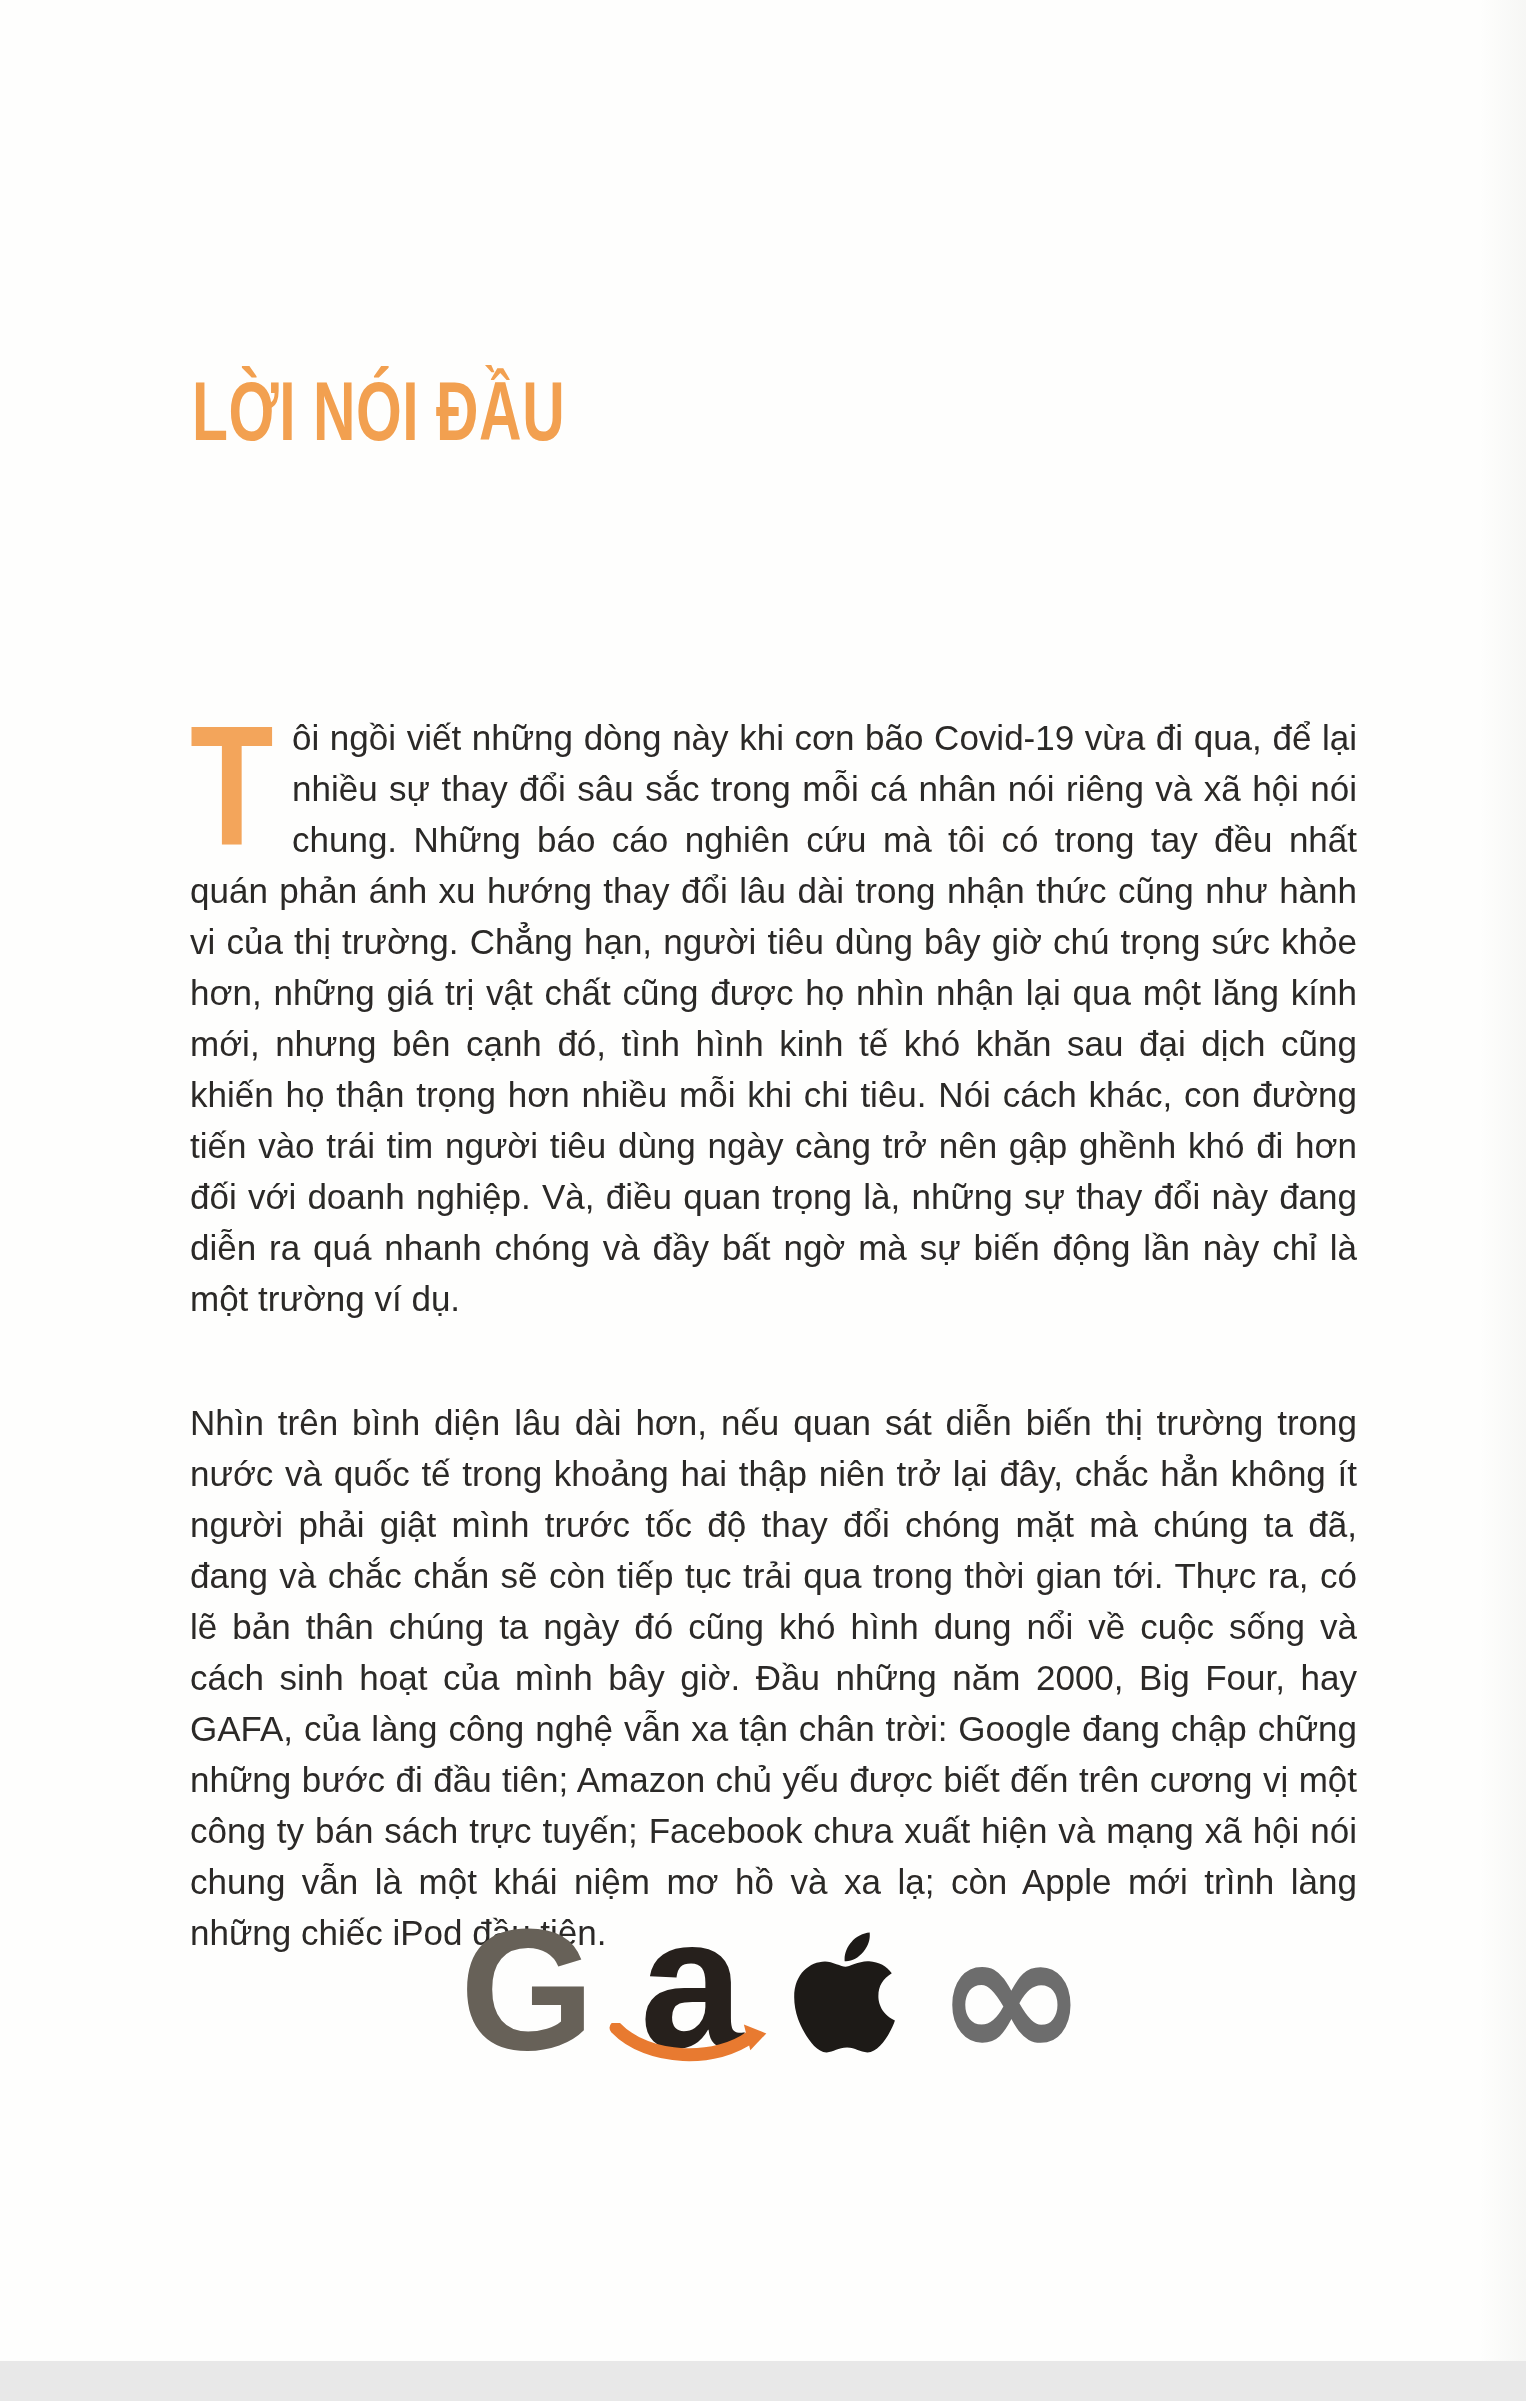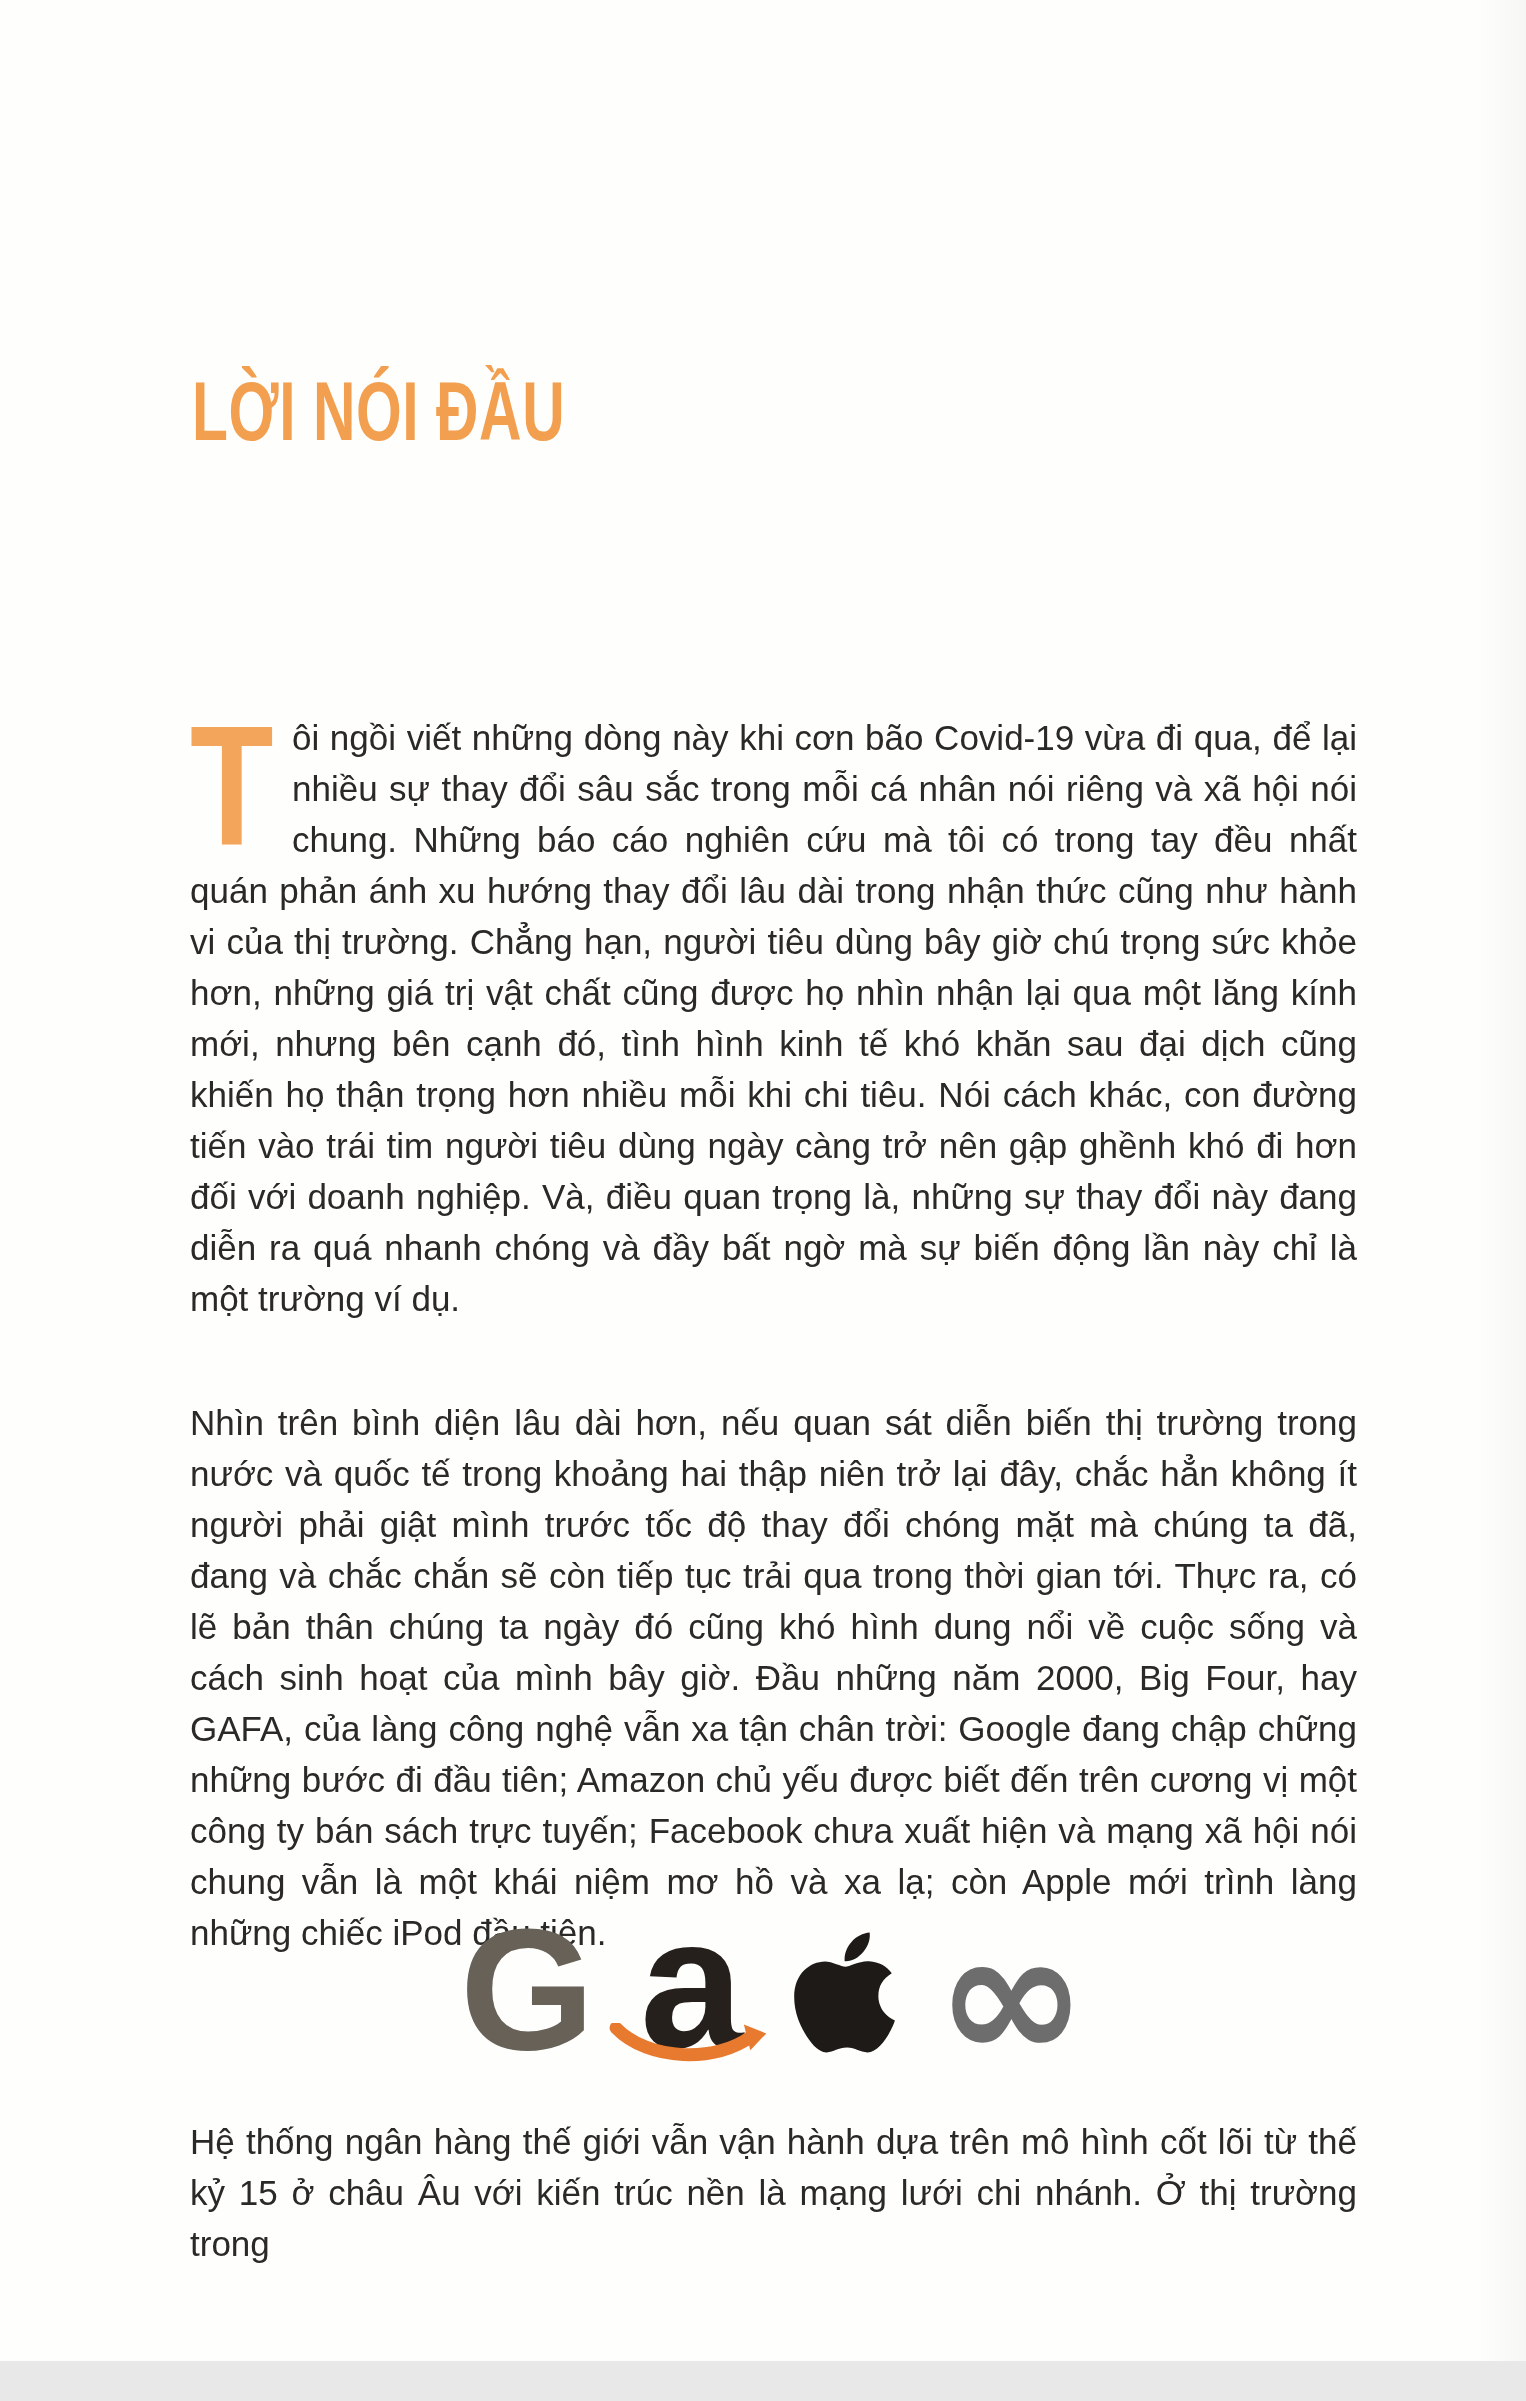--- a/index.html
+++ b/index.html
@@ -98,7 +98,6 @@
     <span class="logo logo-meta">∞</span>
   </div>
 
-  <p class="body-par par3">Hệ thống ngân hàng thế giới vẫn vận hành dựa trên mô hình cốt lõi từ thế kỷ 15 ở châu Âu với kiến trúc nền là mạng lưới chi nhánh. Ở thị trường trong</p>
 
 </div>
 

